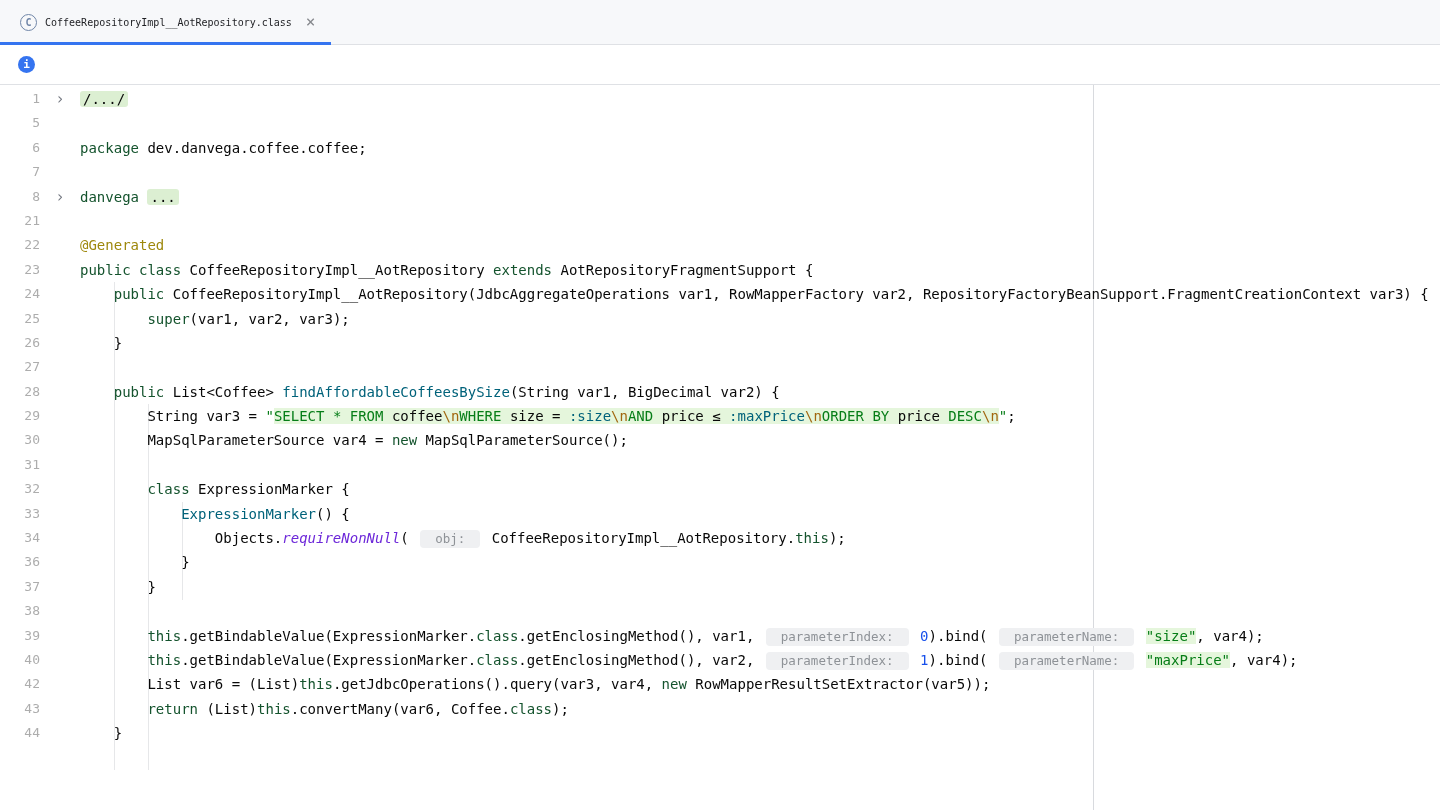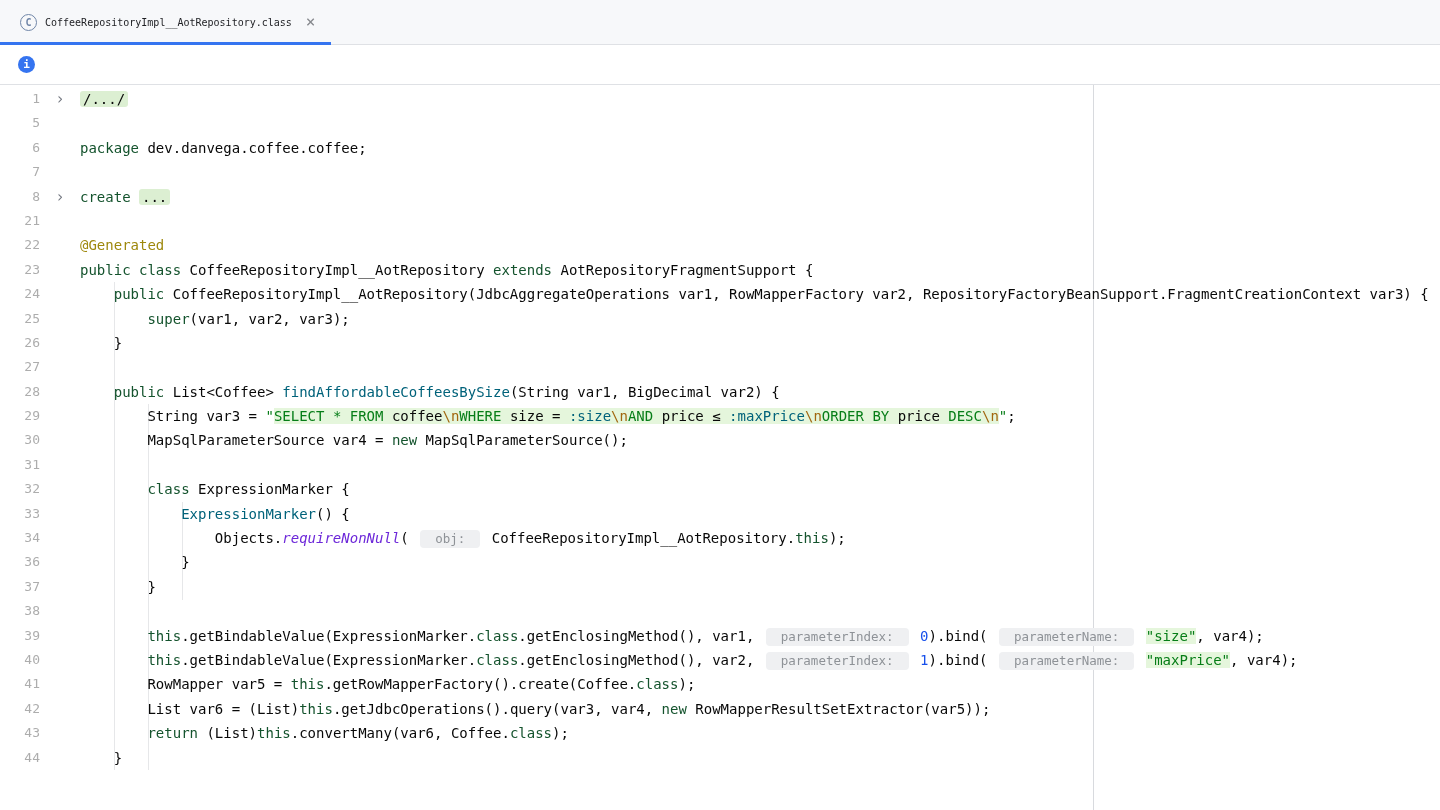--- a/index.html
+++ b/index.html
@@ -84,7 +84,7 @@
       <div class="code-line"><span class="gutter"><span class="lnum">5</span><span class="fold"></span></span><span class="code"></span></div>
       <div class="code-line"><span class="gutter"><span class="lnum">6</span><span class="fold"></span></span><span class="code"><span class="sg k">package</span><span class="sg p"> dev.danvega.coffee.coffee;</span></span></div>
       <div class="code-line"><span class="gutter"><span class="lnum">7</span><span class="fold"></span></span><span class="code"></span></div>
-      <div class="code-line"><span class="gutter"><span class="lnum">8</span><span class="fold">›</span></span><span class="code"><span class="sg k">create</span><span class="sg p"> </span><span class="sg f">...</span></span></div>
+      <div class="code-line"><span class="gutter"><span class="lnum">8</span><span class="fold">›</span></span><span class="code"><span class="sg k">danvega</span><span class="sg p"> </span><span class="sg f">...</span></span></div>
       <div class="code-line"><span class="gutter"><span class="lnum">21</span><span class="fold"></span></span><span class="code"></span></div>
       <div class="code-line"><span class="gutter"><span class="lnum">22</span><span class="fold"></span></span><span class="code"><span class="sg a">@Generated</span></span></div>
       <div class="code-line"><span class="gutter"><span class="lnum">23</span><span class="fold"></span></span><span class="code"><span class="sg k">public</span><span class="sg p"> </span><span class="sg k">class</span><span class="sg p"> CoffeeRepositoryImpl__AotRepository </span><span class="sg k">extends</span><span class="sg p"> AotRepositoryFragmentSupport {</span></span></div>

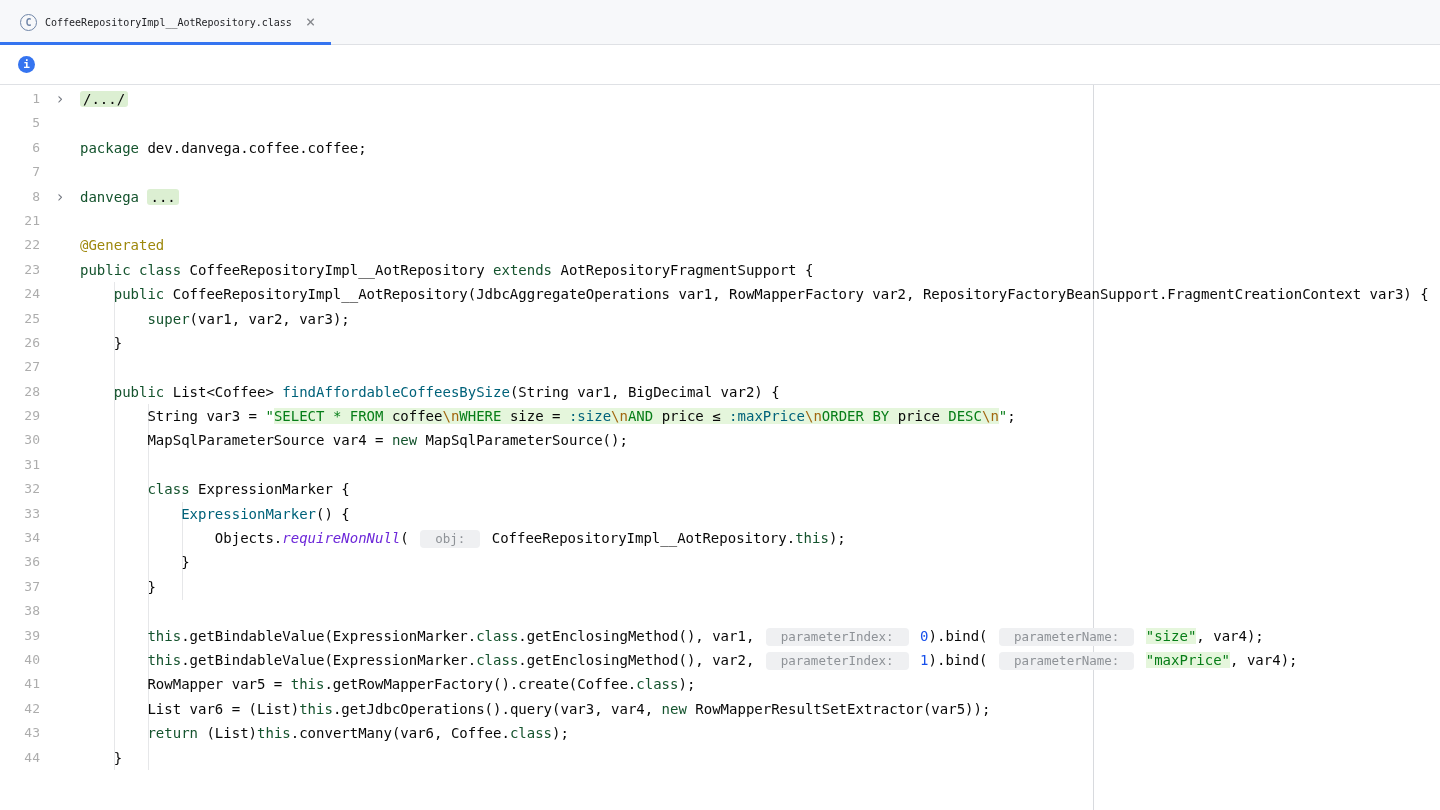--- a/index.html
+++ b/index.html
@@ -104,7 +104,6 @@
       <div class="code-line"><span class="gutter"><span class="lnum">38</span><span class="fold"></span></span><span class="code"></span></div>
       <div class="code-line"><span class="gutter"><span class="lnum">39</span><span class="fold"></span></span><span class="code"><span class="sg p">        </span><span class="sg k">this</span><span class="sg p">.getBindableValue(ExpressionMarker.</span><span class="sg k">class</span><span class="sg p">.getEnclosingMethod(), var1, </span><span class="sg h">parameterIndex:</span><span class="sg p"> </span><span class="sg n">0</span><span class="sg p">).bind( </span><span class="sg h">parameterName:</span><span class="sg p"> </span><span class="sg s bg">"size"</span><span class="sg p">, var4);</span></span></div>
       <div class="code-line"><span class="gutter"><span class="lnum">40</span><span class="fold"></span></span><span class="code"><span class="sg p">        </span><span class="sg k">this</span><span class="sg p">.getBindableValue(ExpressionMarker.</span><span class="sg k">class</span><span class="sg p">.getEnclosingMethod(), var2, </span><span class="sg h">parameterIndex:</span><span class="sg p"> </span><span class="sg n">1</span><span class="sg p">).bind( </span><span class="sg h">parameterName:</span><span class="sg p"> </span><span class="sg s bg">"maxPrice"</span><span class="sg p">, var4);</span></span></div>
-      <div class="code-line"><span class="gutter"><span class="lnum">41</span><span class="fold"></span></span><span class="code"><span class="sg p">        RowMapper var5 = </span><span class="sg k">this</span><span class="sg p">.getRowMapperFactory().create(Coffee.</span><span class="sg k">class</span><span class="sg p">);</span></span></div>
       <div class="code-line"><span class="gutter"><span class="lnum">42</span><span class="fold"></span></span><span class="code"><span class="sg p">        List var6 = (List)</span><span class="sg k">this</span><span class="sg p">.getJdbcOperations().query(var3, var4, </span><span class="sg k">new</span><span class="sg p"> RowMapperResultSetExtractor(var5));</span></span></div>
       <div class="code-line"><span class="gutter"><span class="lnum">43</span><span class="fold"></span></span><span class="code"><span class="sg p">        </span><span class="sg k">return</span><span class="sg p"> (List)</span><span class="sg k">this</span><span class="sg p">.convertMany(var6, Coffee.</span><span class="sg k">class</span><span class="sg p">);</span></span></div>
       <div class="code-line"><span class="gutter"><span class="lnum">44</span><span class="fold"></span></span><span class="code"><span class="sg p">    }</span></span></div>

